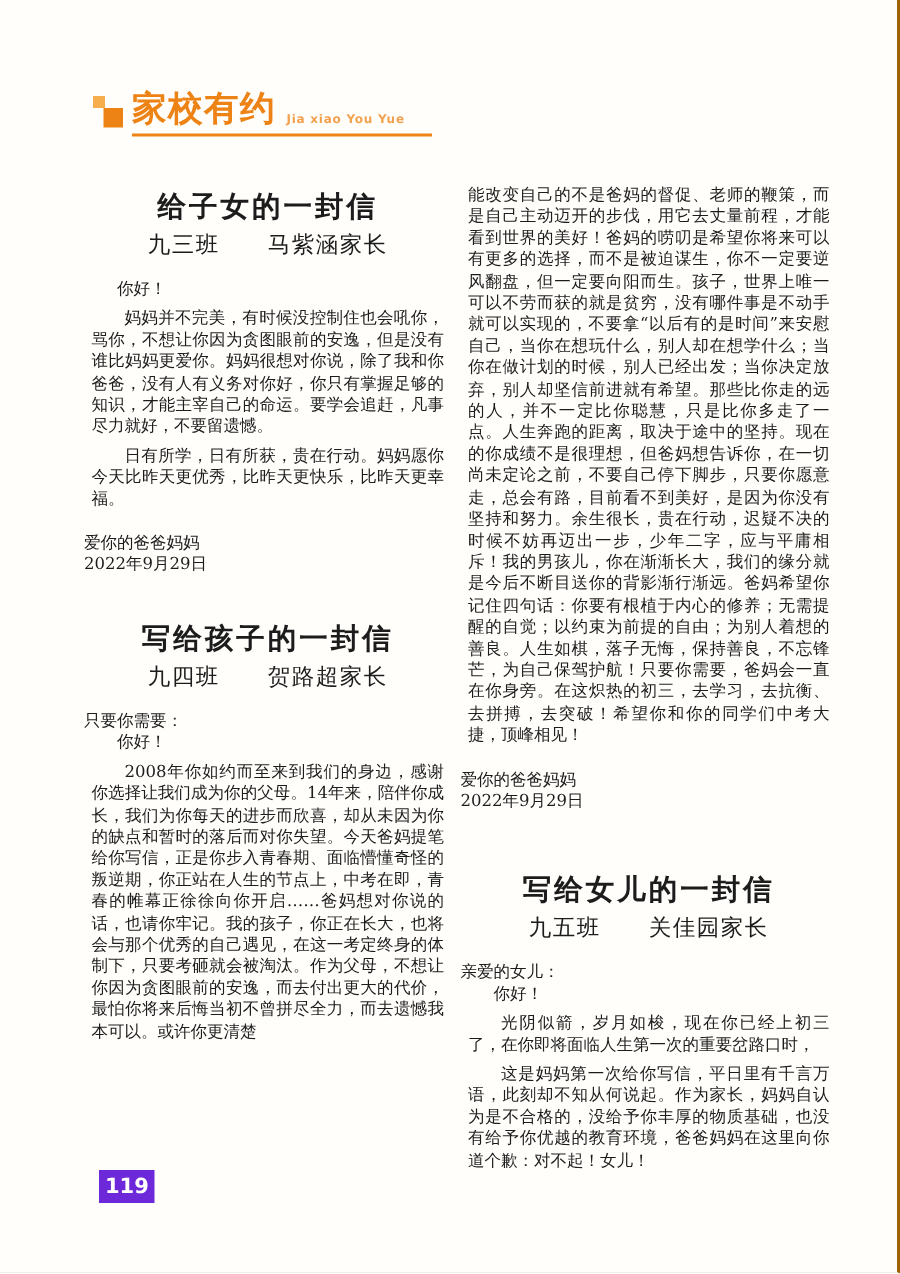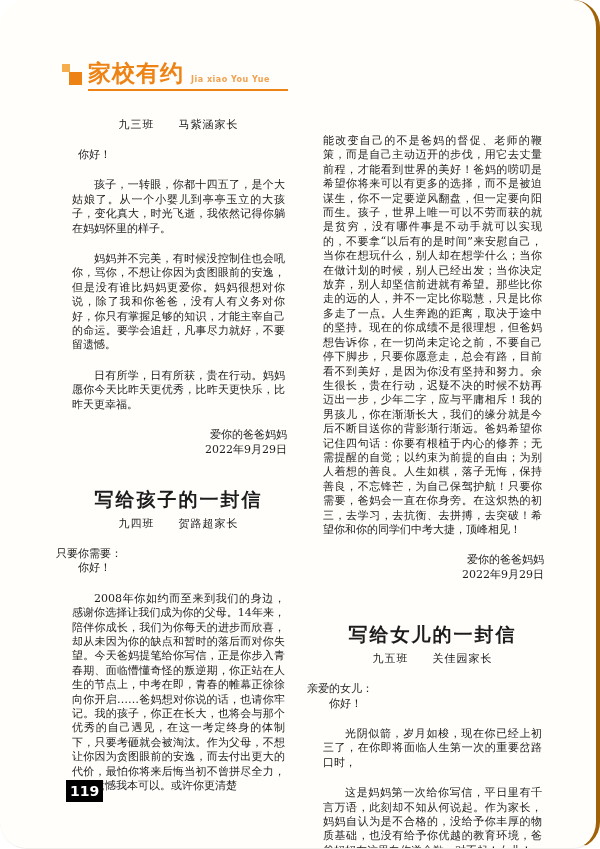--- a/index.html
+++ b/index.html
@@ -11,9 +11,8 @@
     font-family:"DejaVu Serif","Liberation Serif",serif;
     color:#1c1c1c;
     overflow:hidden;
-    border-right:4px solid #a16207;
+    border-right:2px solid #a16207;
     border-bottom:1px solid #f0efec;
-    border-radius:27px;
   }
 
   

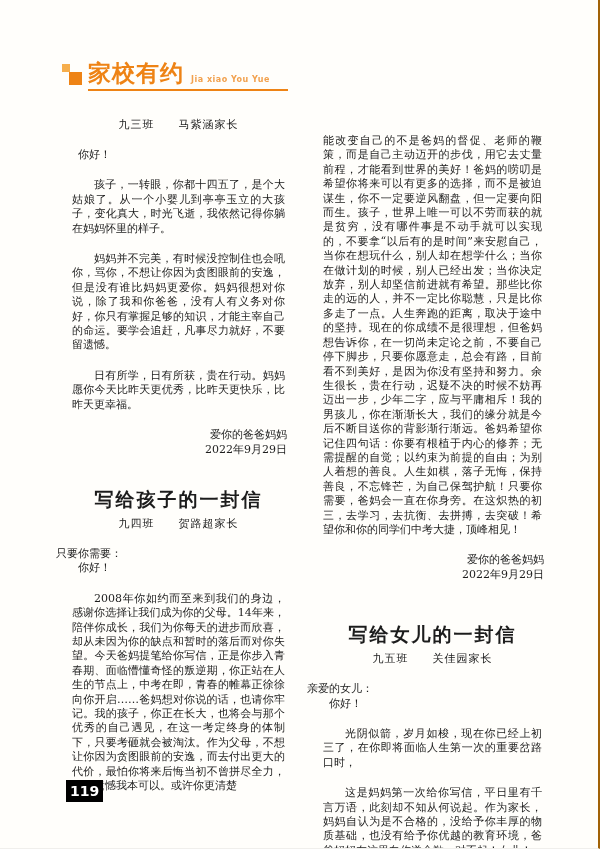--- a/index.html
+++ b/index.html
@@ -94,6 +94,7 @@
     <div class="col col-left">
 
       <section>
+        <h2 class="letter-title">给子女的一封信</h2>
         <div class="byline">九三班　　马紫涵家长</div>
         <p class="greeting">你好！</p>
         <p class="body-p">孩子，一转眼，你都十四五了，是个大姑娘了。从一个小婴儿到亭亭玉立的大孩子，变化真大，时光飞逝，我依然记得你躺在妈妈怀里的样子。</p>

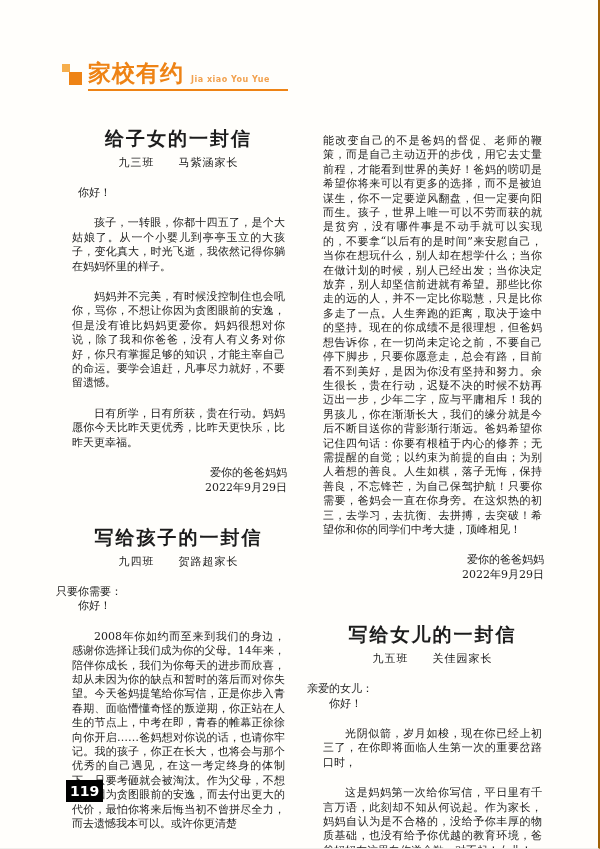--- a/index.html
+++ b/index.html
@@ -52,7 +52,7 @@
 
   .salutation { margin:0; }
   .greeting   { margin:0; text-indent:2em; }
-  .body-p     { margin:16px; text-indent:2em; text-align:justify; }
+  .body-p     { margin:5px; text-indent:2em; text-align:justify; }
   .body-p.no-indent { text-indent:0; }
 
   .signature { margin-top:15px; margin-bottom:6px; text-align:right; padding-right:14px; }

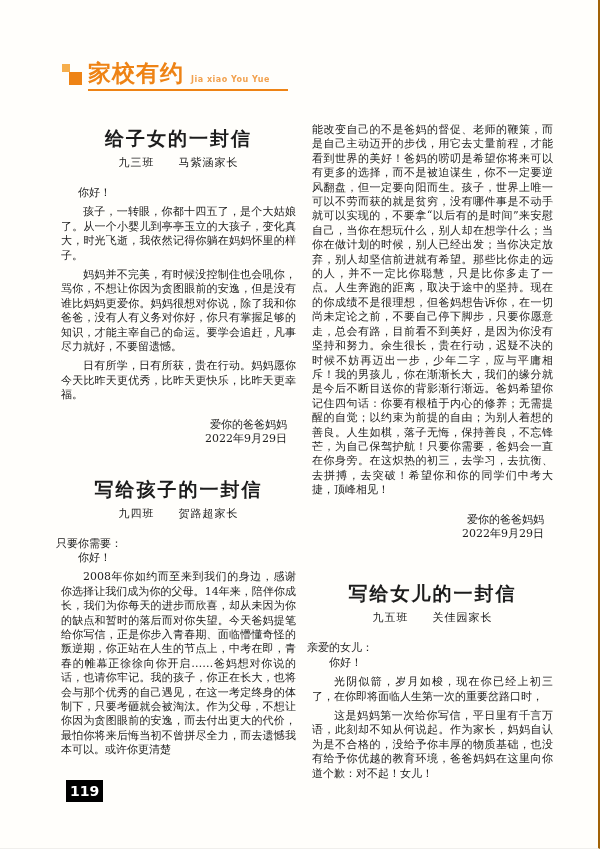--- a/index.html
+++ b/index.html
@@ -48,7 +48,7 @@
     margin:8px 0 6px; text-align:center;
     font-size:19px; line-height:24px; font-weight:600; letter-spacing:2px;
   }
-  .byline { text-align:center; font-size:11px; line-height:14px; margin-bottom:16px; letter-spacing:1px; }
+  .byline { text-align:center; font-size:15px; line-height:14px; margin-bottom:16px; letter-spacing:1px; }
 
   .salutation { margin:0; }
   .greeting   { margin:0; text-indent:2em; }

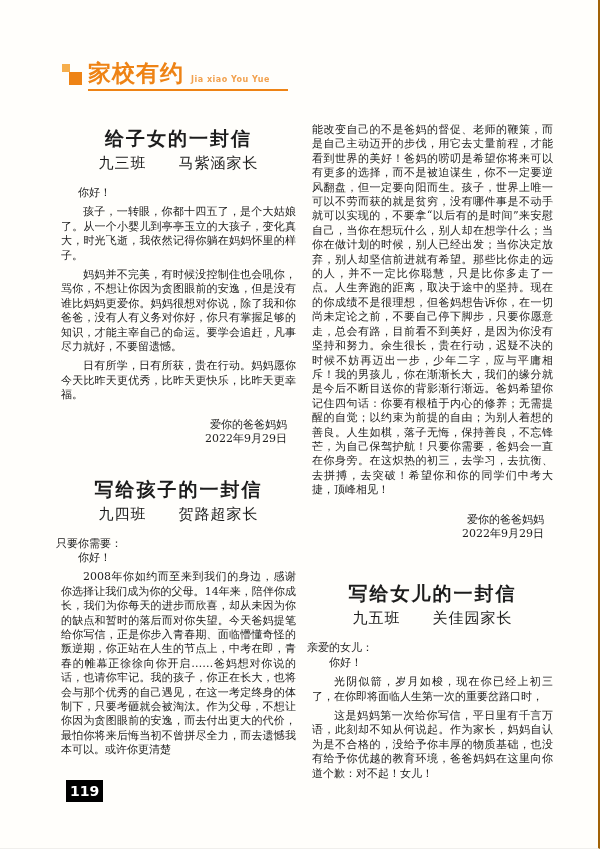--- a/index.html
+++ b/index.html
@@ -97,7 +97,6 @@
         <h2 class="letter-title">给子女的一封信</h2>
         <div class="byline">九三班　　马紫涵家长</div>
         <p class="greeting">你好！</p>
-        <p class="body-p">孩子，一转眼，你都十四五了，是个大姑娘了。从一个小婴儿到亭亭玉立的大孩子，变化真大，时光飞逝，我依然记得你躺在妈妈怀里的样子。</p>
         <p class="body-p">妈妈并不完美，有时候没控制住也会吼你，骂你，不想让你因为贪图眼前的安逸，但是没有谁比妈妈更爱你。妈妈很想对你说，除了我和你爸爸，没有人有义务对你好，你只有掌握足够的知识，才能主宰自己的命运。要学会追赶，凡事尽力就好，不要留遗憾。</p>
         <p class="body-p">日有所学，日有所获，贵在行动。妈妈愿你今天比昨天更优秀，比昨天更快乐，比昨天更幸福。</p>
         <div class="signature">

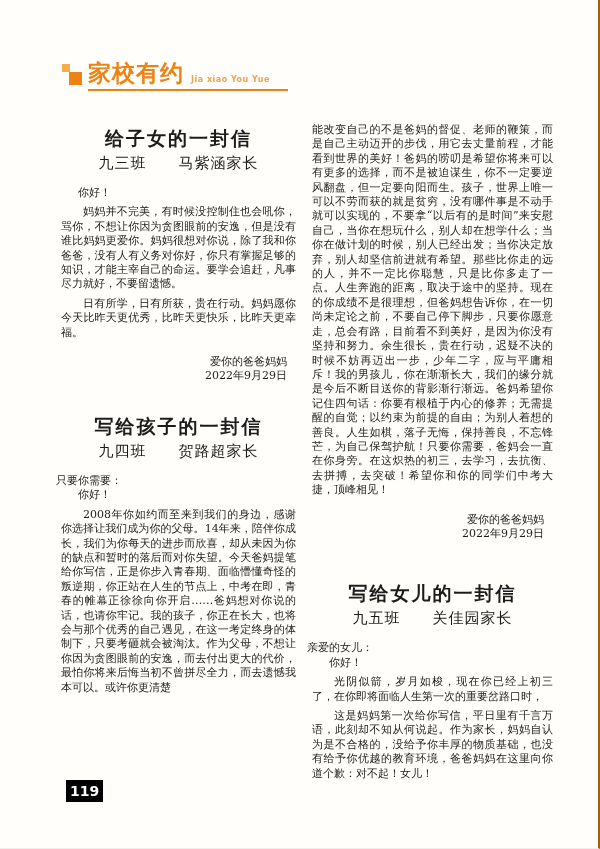--- a/index.html
+++ b/index.html
@@ -55,7 +55,7 @@
   .body-p     { margin:5px; text-indent:2em; text-align:justify; }
   .body-p.no-indent { text-indent:0; }
 
-  .signature { margin-top:15px; margin-bottom:6px; text-align:right; padding-right:14px; }
+  .signature { margin-top:15px; margin-bottom:6px; padding-right:14px; }
   .signature div { line-height:14.4px; }
 
   .section-letter2-left  { margin-top:30px; }

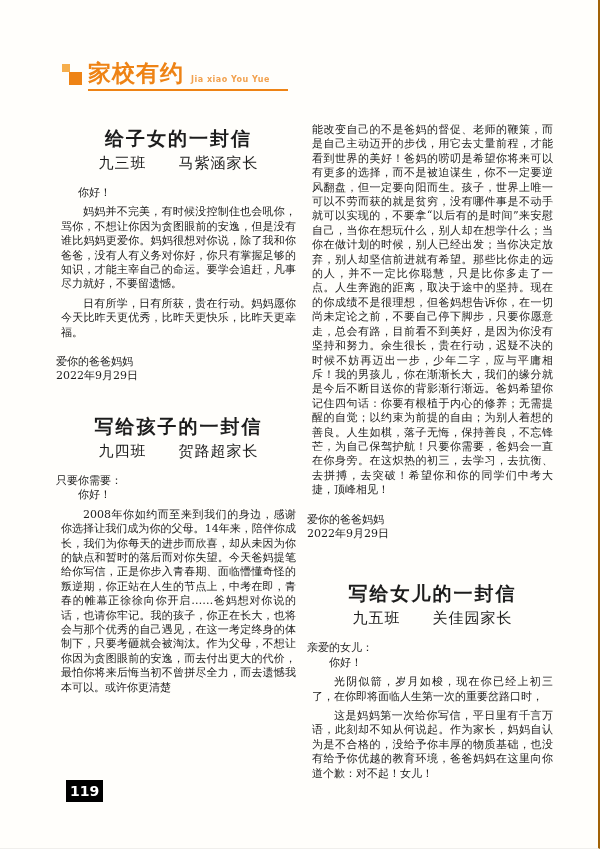--- a/index.html
+++ b/index.html
@@ -64,7 +64,7 @@
   
   .page-number {
     position:absolute; left:66px; top:780px;
-    background:#000000; color:#ffffff;
+    background:#6d28d9; color:#ffffff;
     font-family:"DejaVu Sans","Liberation Sans",sans-serif;
     font-size:14px; font-weight:bold; line-height:20px;
     padding:1px 4px;

